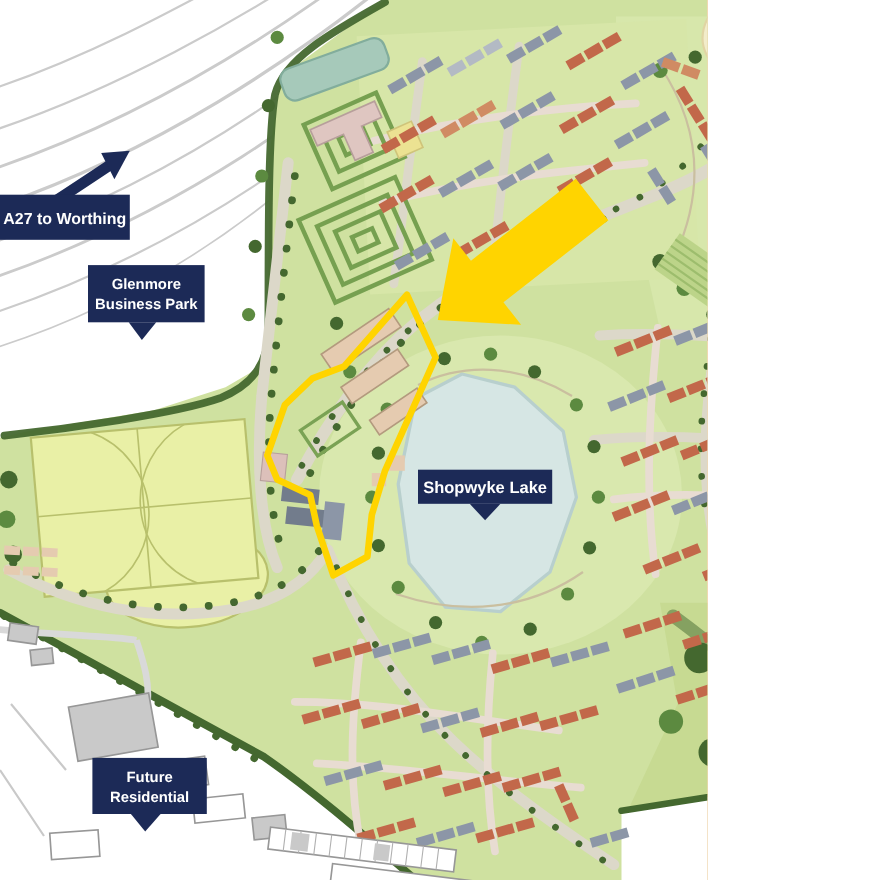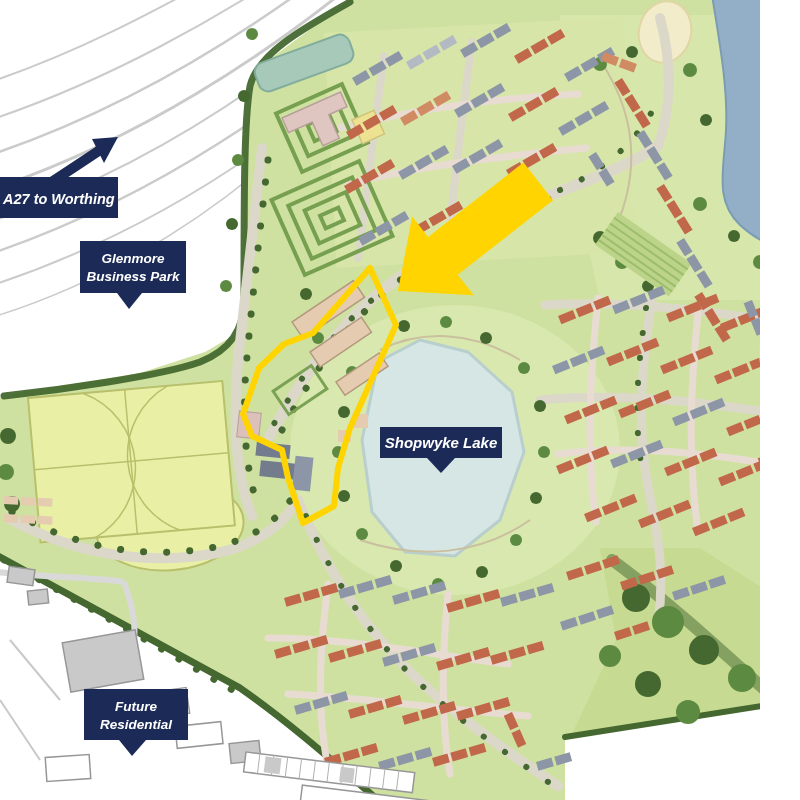--- a/index.html
+++ b/index.html
@@ -3,8 +3,8 @@
 <meta charset="utf-8">
 <style>
   html,body{margin:0;padding:0;background:#ffffff;}
-  .stage{position:relative;width:760px;height:800px;overflow:hidden;background:#f97316;
-         font-family:"Liberation Sans",sans-serif;font-style:italic;}
+  .stage{position:relative;width:643px;height:800px;overflow:hidden;background:#f97316;
+         font-family:"Liberation Sans",sans-serif;}
   svg{display:block}
   
   .bo{fill:#c2684a}.bs{fill:#d08b63}.bg{fill:#8c96a7}.bd{fill:#727c8c}.bl{fill:#b3bac4}.bt{fill:#e5cbb0}

